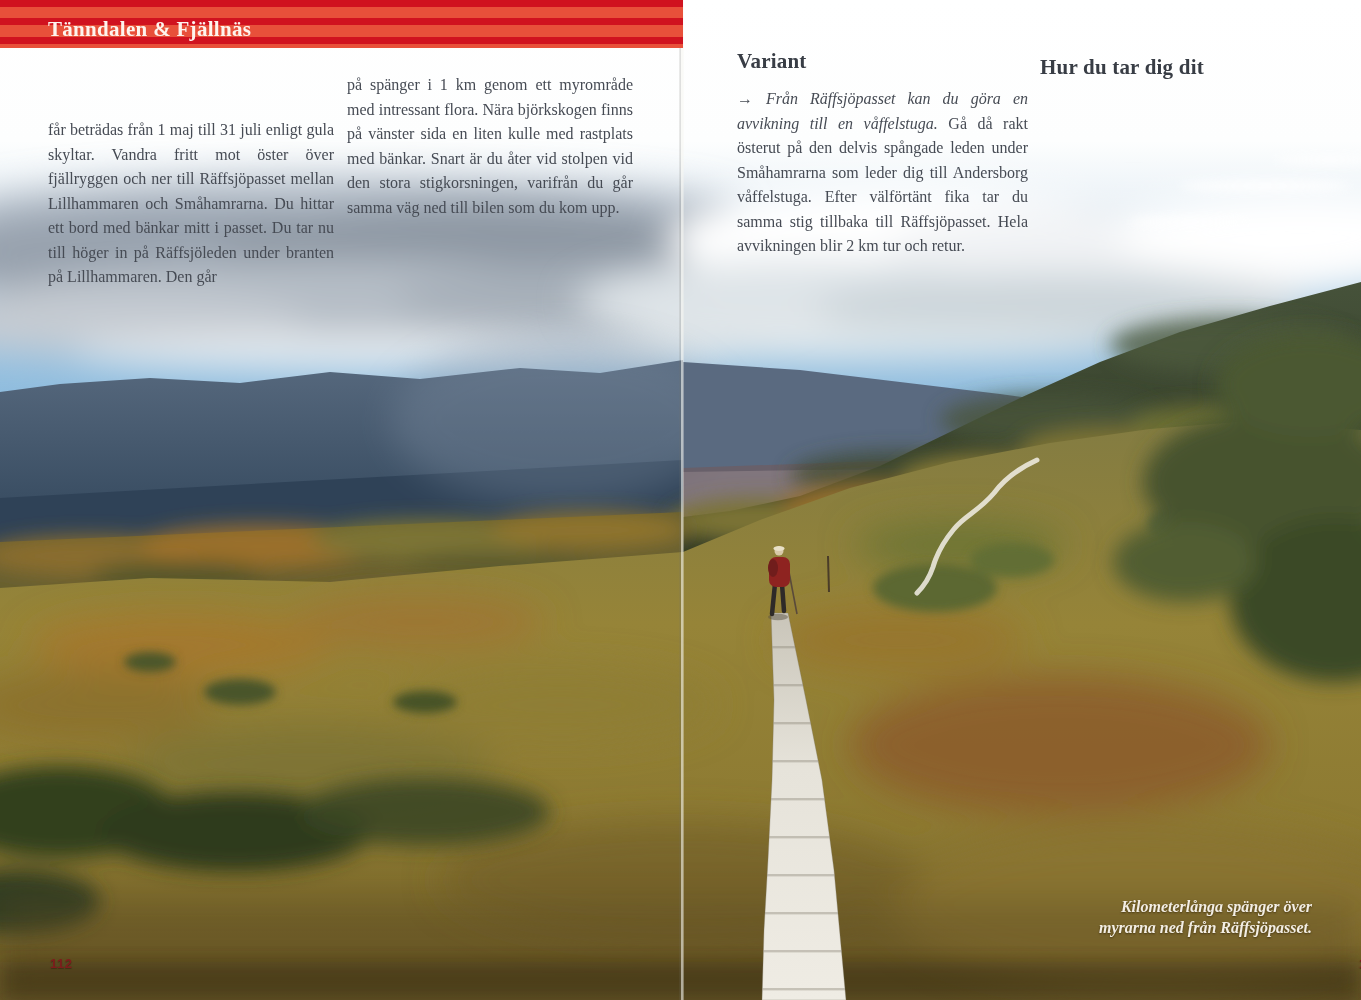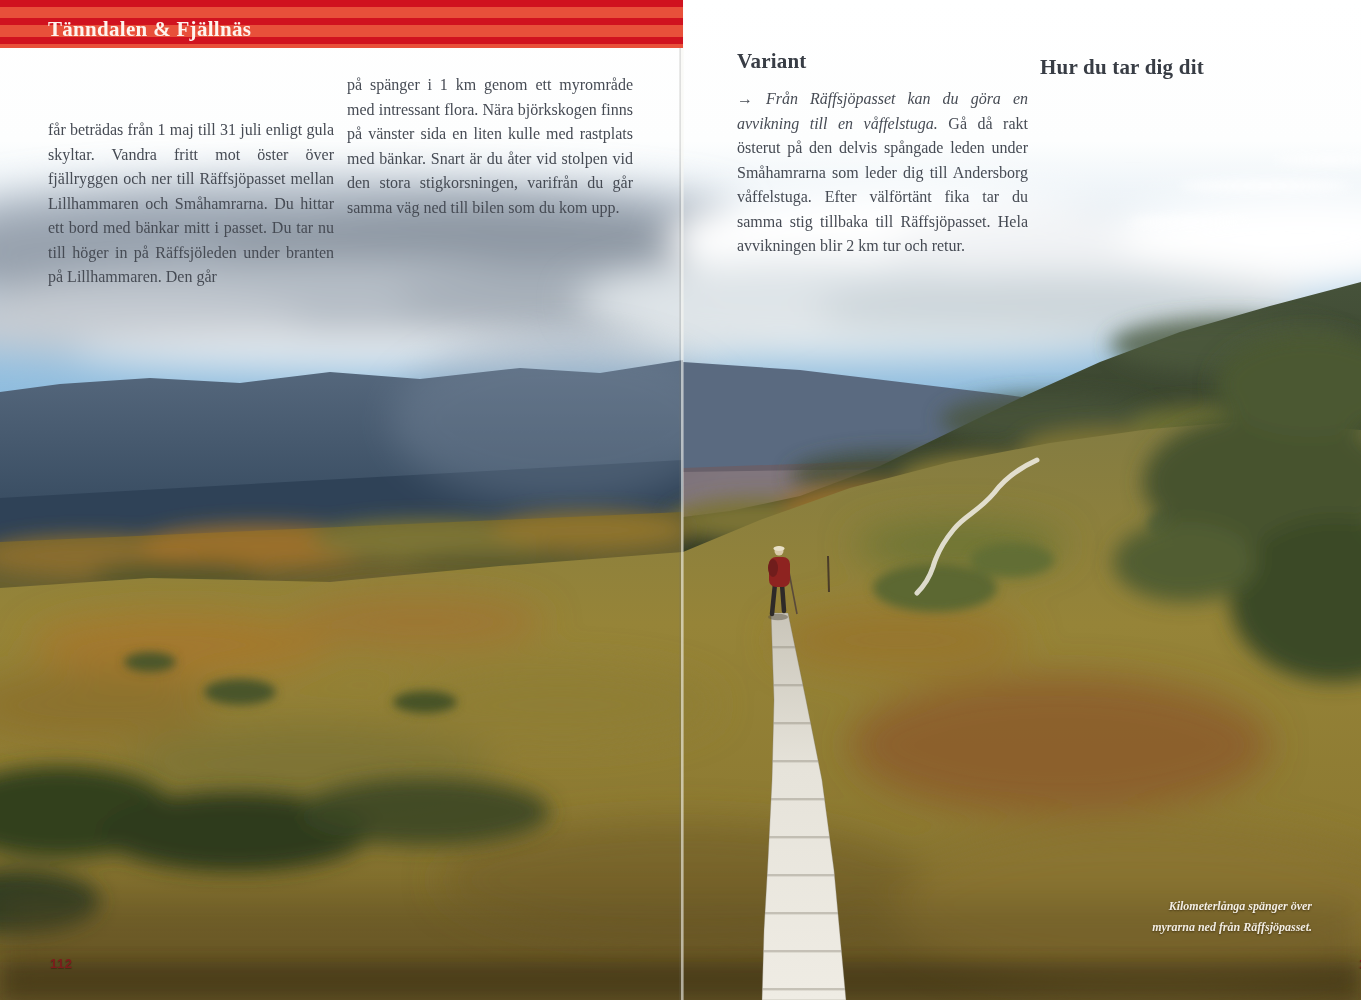--- a/index.html
+++ b/index.html
@@ -42,7 +42,7 @@
   .caption {
     position:absolute; right:49px; top:896px; z-index:4;
     text-align:right; font-style:italic; font-weight:bold;
-    font-size:12px; line-height:21px; color:#f3eee4;
+    font-size:16px; line-height:21px; color:#f3eee4;
     text-shadow:0 1px 2px rgba(45,32,8,.65);
   }
   .caption span { display:block; }

